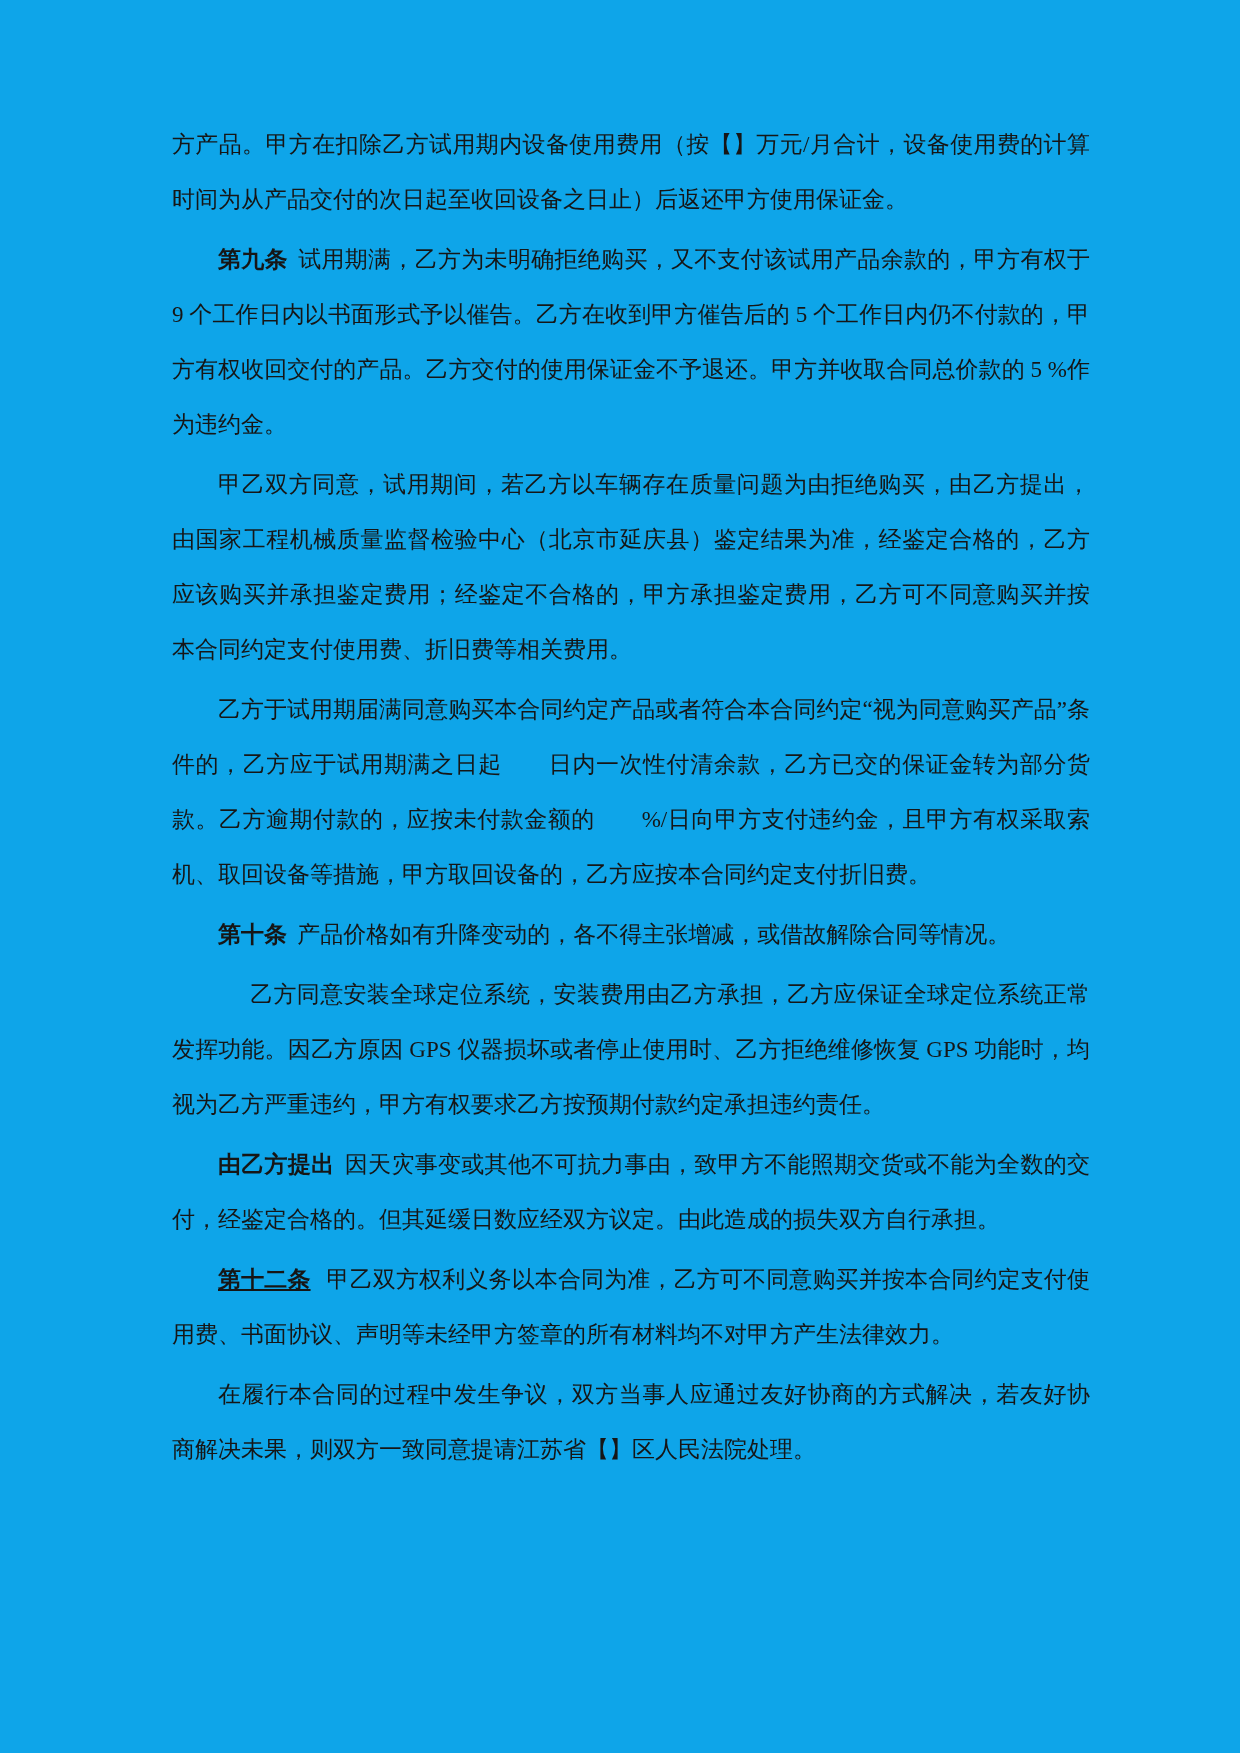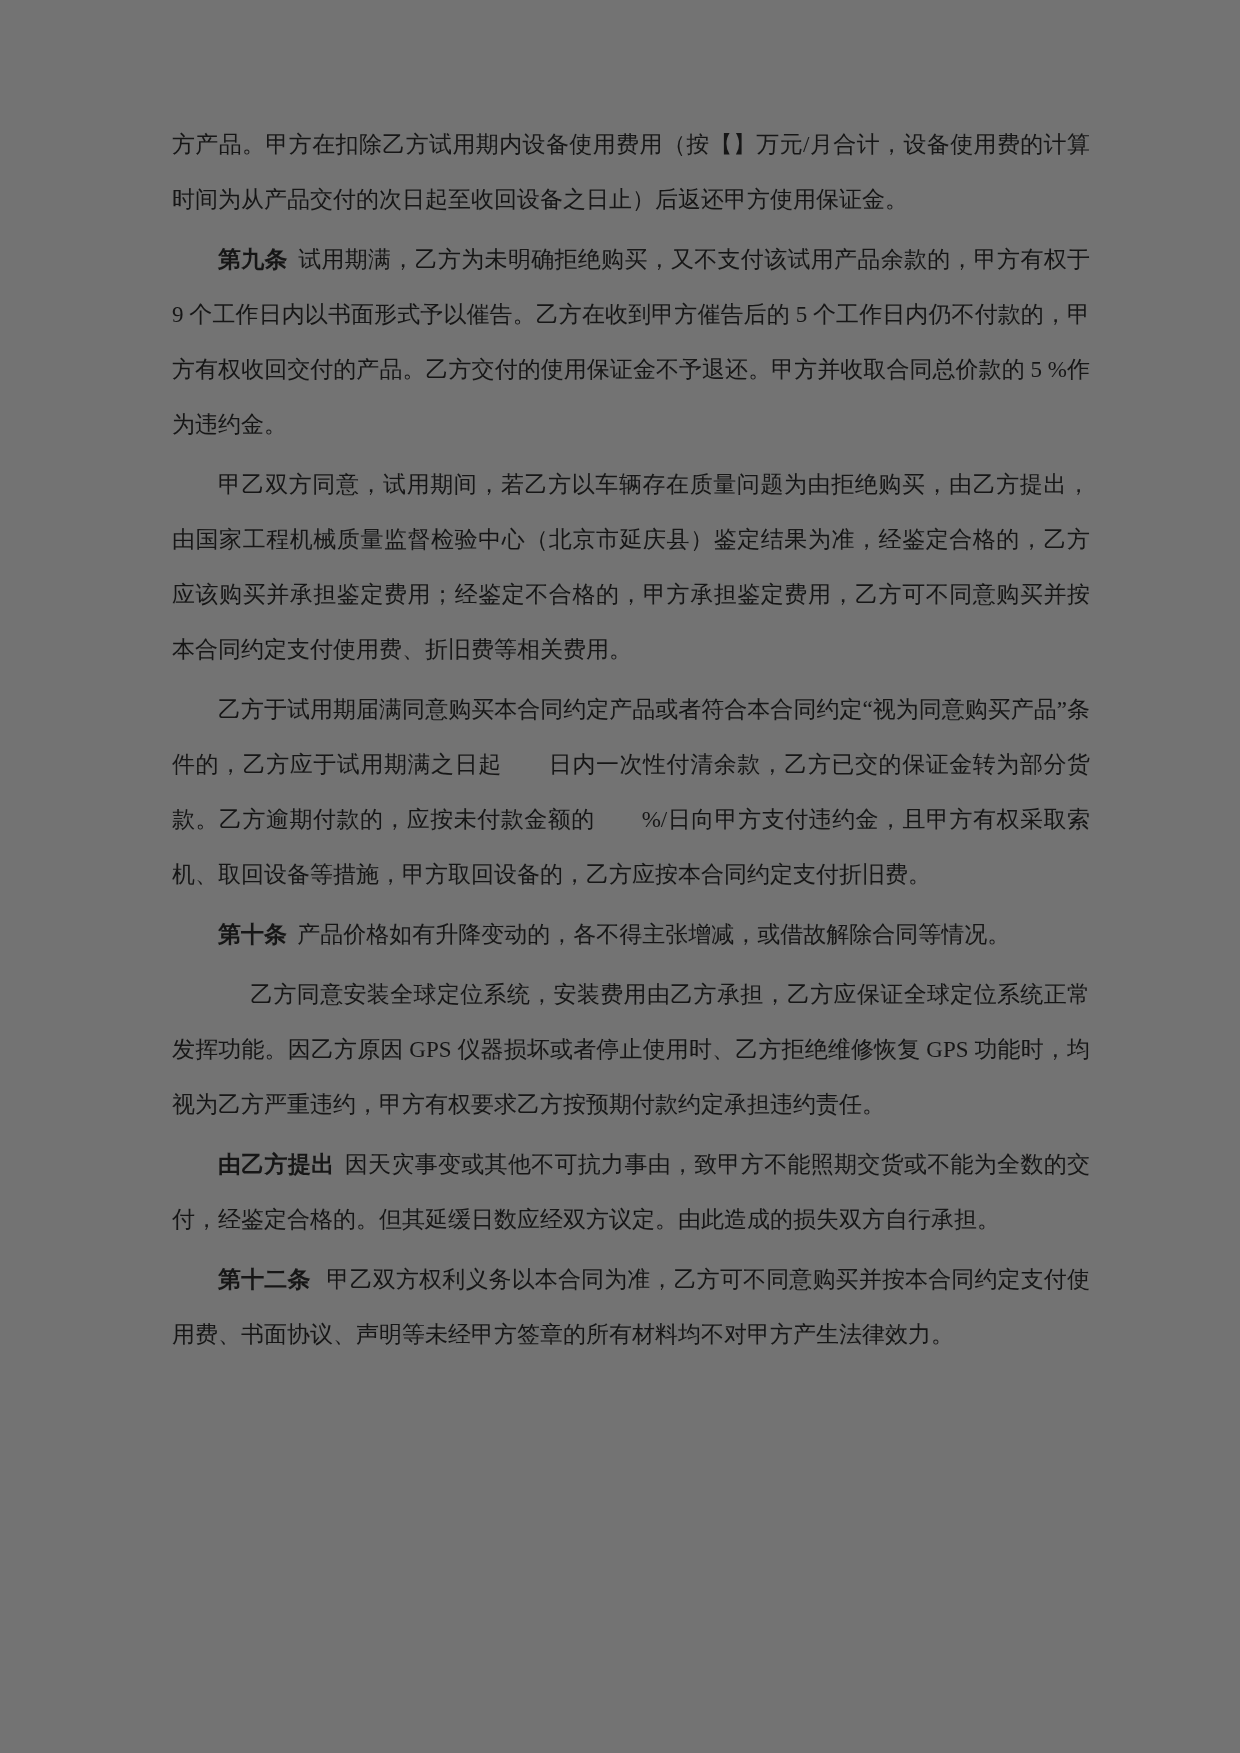--- a/index.html
+++ b/index.html
@@ -20,7 +20,7 @@
     width: 1240px;
     height: 1753px;
     padding: 117px 150px 0 172px;
-    background: #737373;
+    background: #0ea5e9;
   }
   p.para {
     margin: 0 0 5px 0;

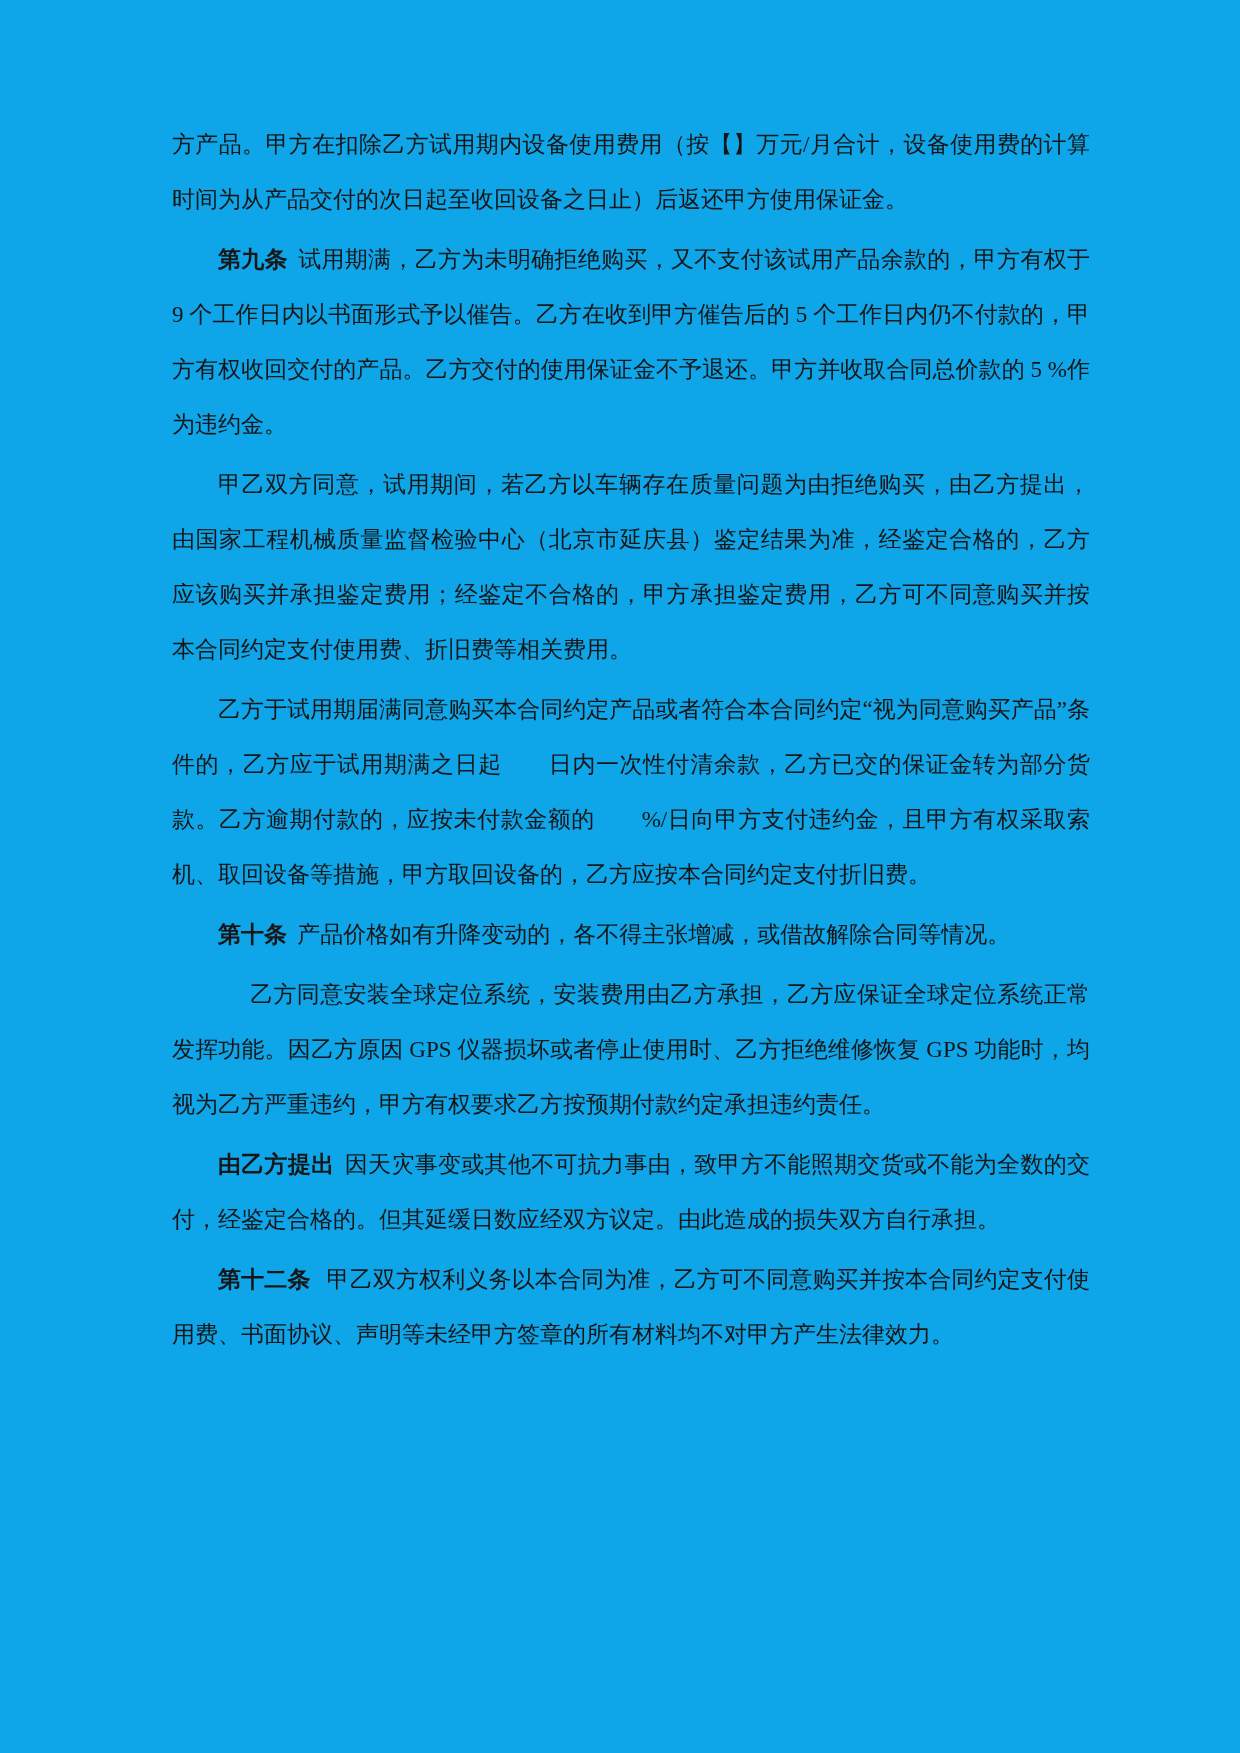--- a/index.html
+++ b/index.html
@@ -36,7 +36,7 @@
     font-weight: 700;
     margin-right: 0.45em;
   }
-  .para-lead.no-gap { margin-right: 16px; }
+  .para-lead.no-gap { margin-right: 16px; text-decoration: underline; }
   .para-lead:empty  { display: none; }
 </style>
 </head>

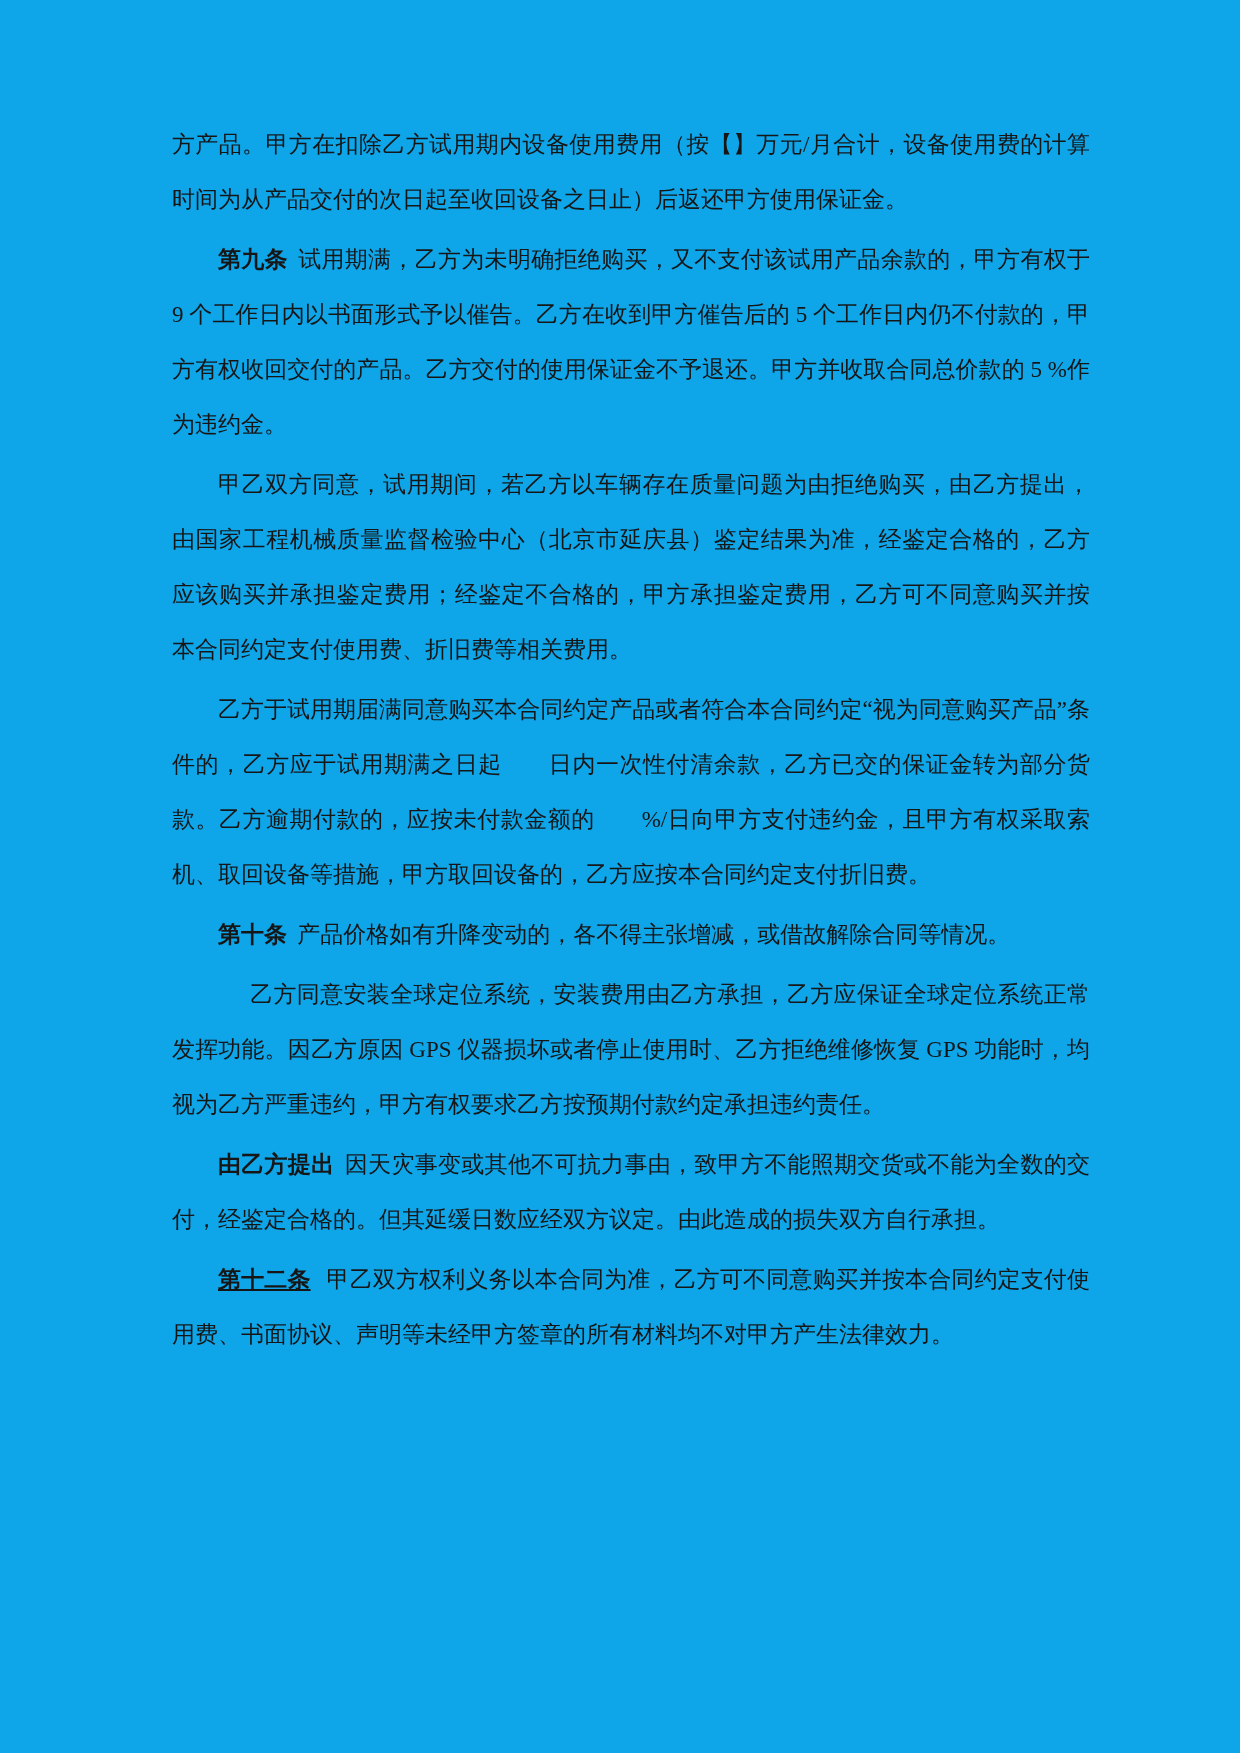--- a/index.html
+++ b/index.html
@@ -76,6 +76,9 @@
     <span class="para-lead no-gap">第十二条</span><span>甲乙双方权利义务以本合同为准，乙方可不同意购买并按本合同约定支付使用费、书面协议、声明等未经甲方签章的所有材料均不对甲方产生法律效力。</span>
   </p>
 
+  <p class="para">
+    <span>在履行本合同的过程中发生争议，双方当事人应通过友好协商的方式解决，若友好协商解决未果，则双方一致同意提请江苏省【】区人民法院处理。</span>
+  </p>
 
 
 </div>

